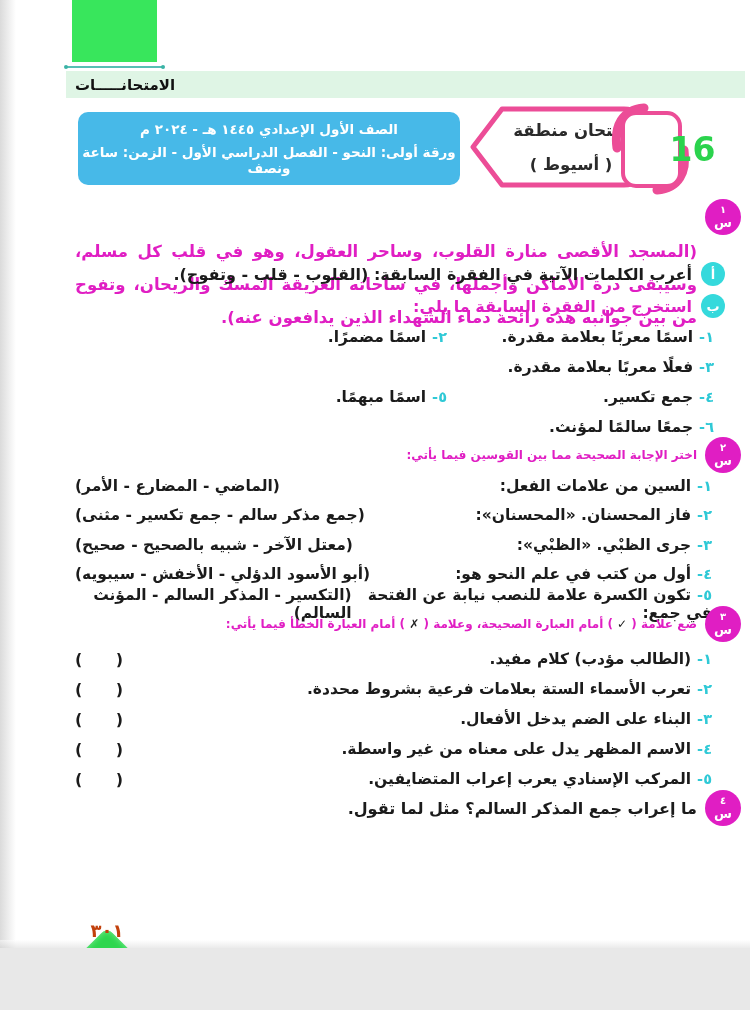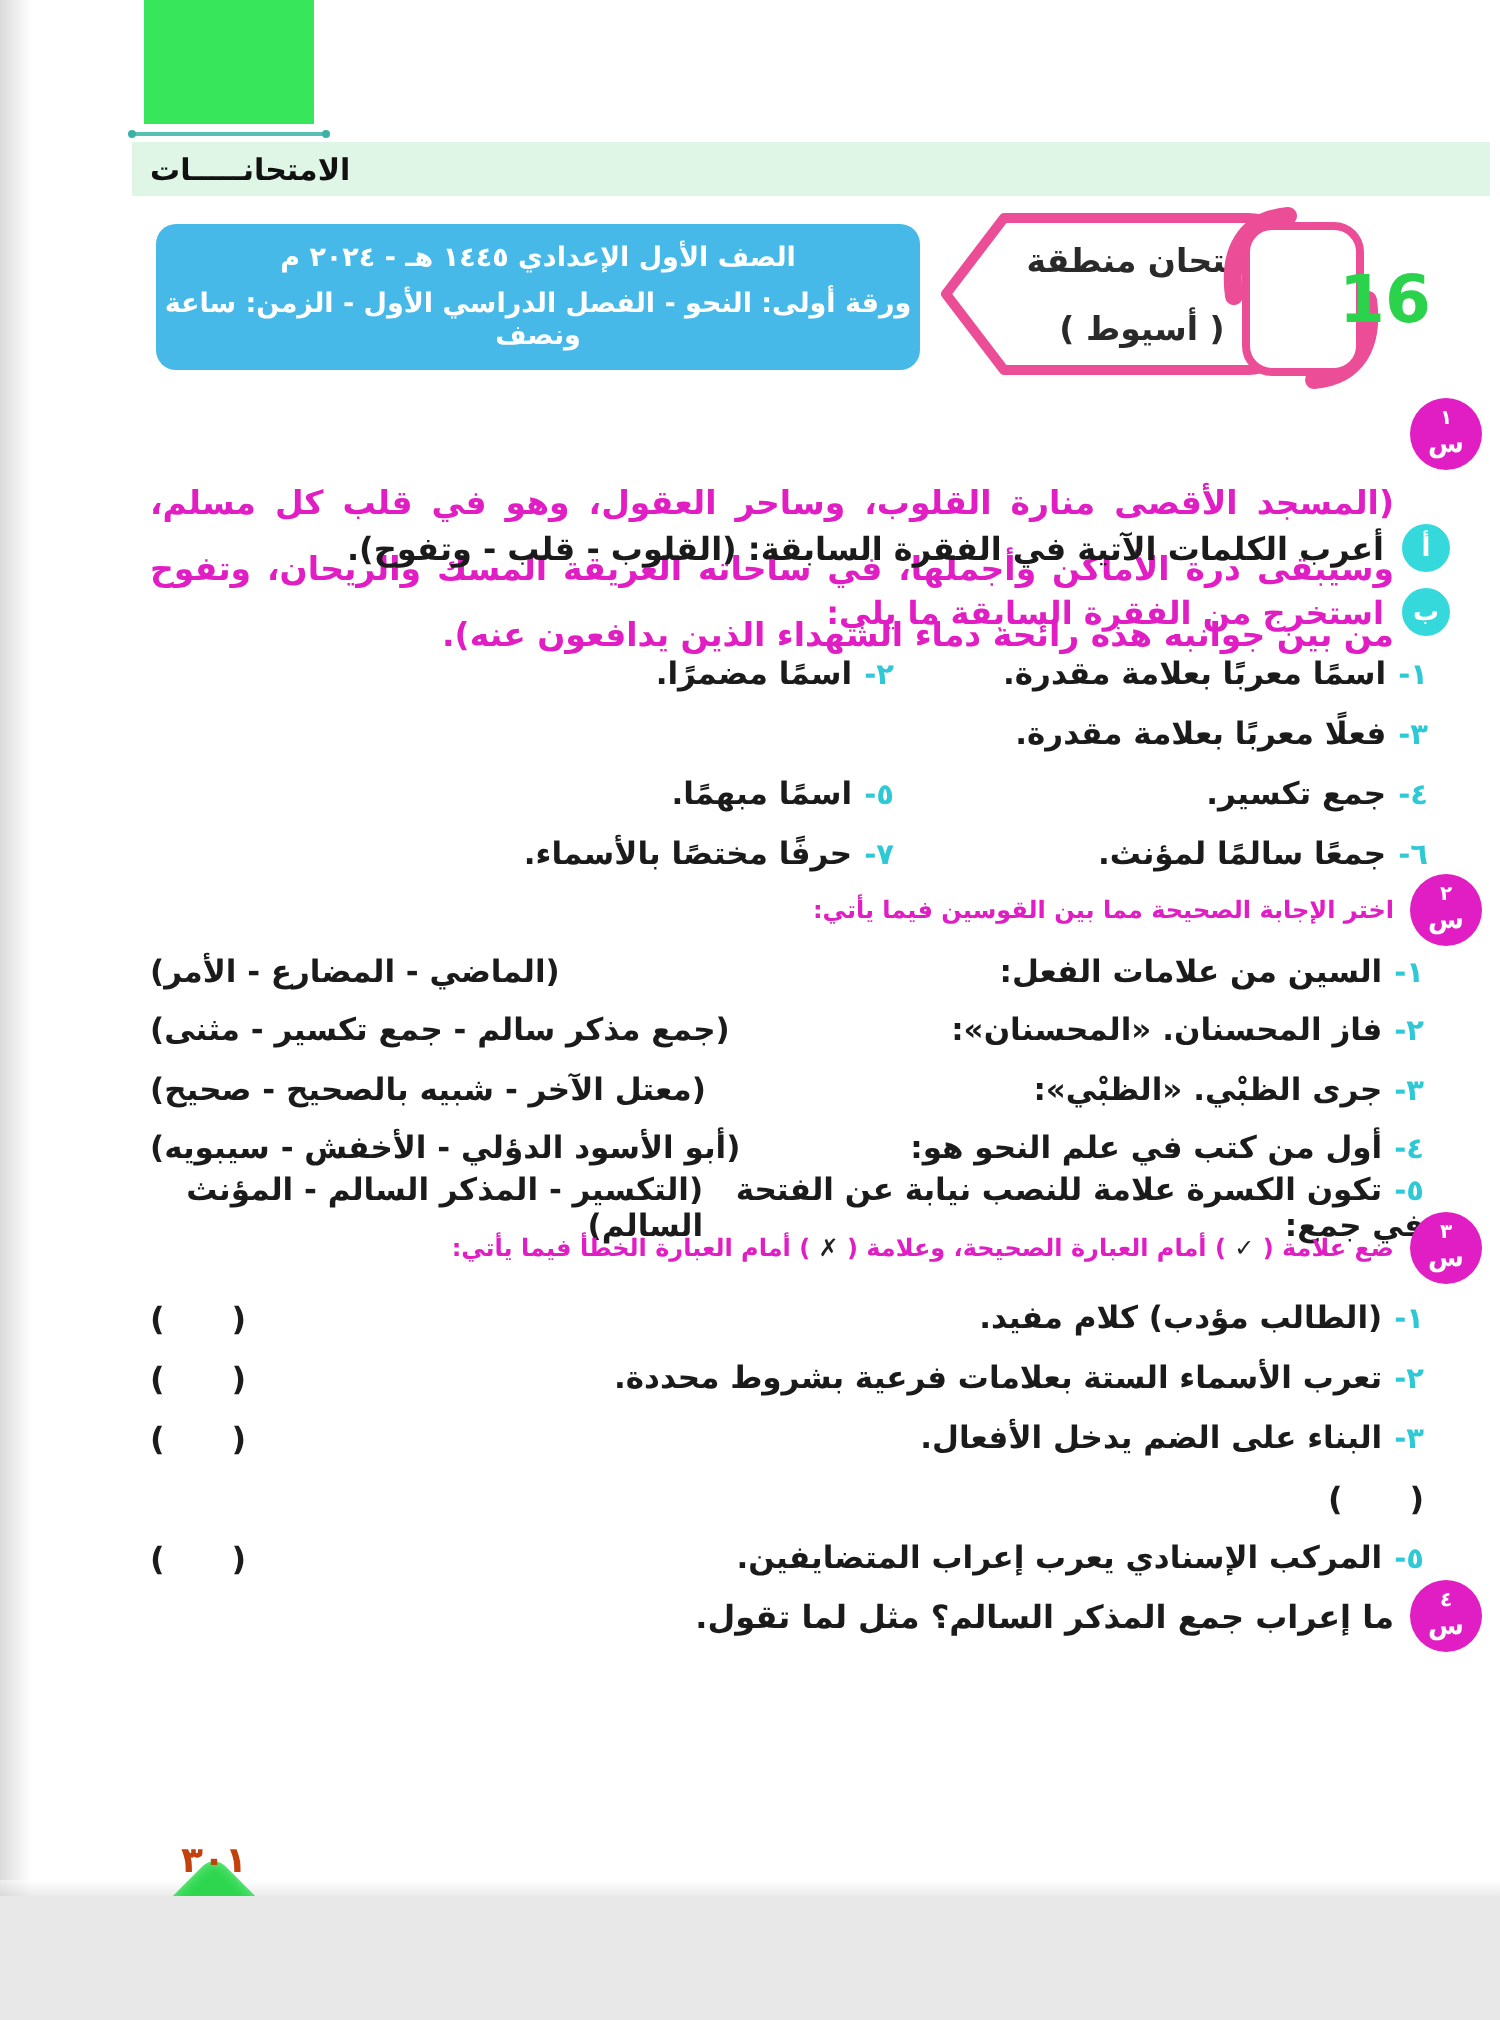--- a/index.html
+++ b/index.html
@@ -129,7 +129,6 @@
     <div><span class="inum">٤-</span><span>جمع تكسير.</span></div>
     <div><span class="inum">٥-</span><span>اسمًا مبهمًا.</span></div>
     <div><span class="inum">٦-</span><span>جمعًا سالمًا لمؤنث.</span></div>
-    <div><span class="inum">٧-</span><span>حرفًا مختصًا بالأسماء.</span></div>
   </div>
 
   <div class="sec" style="top:437px">

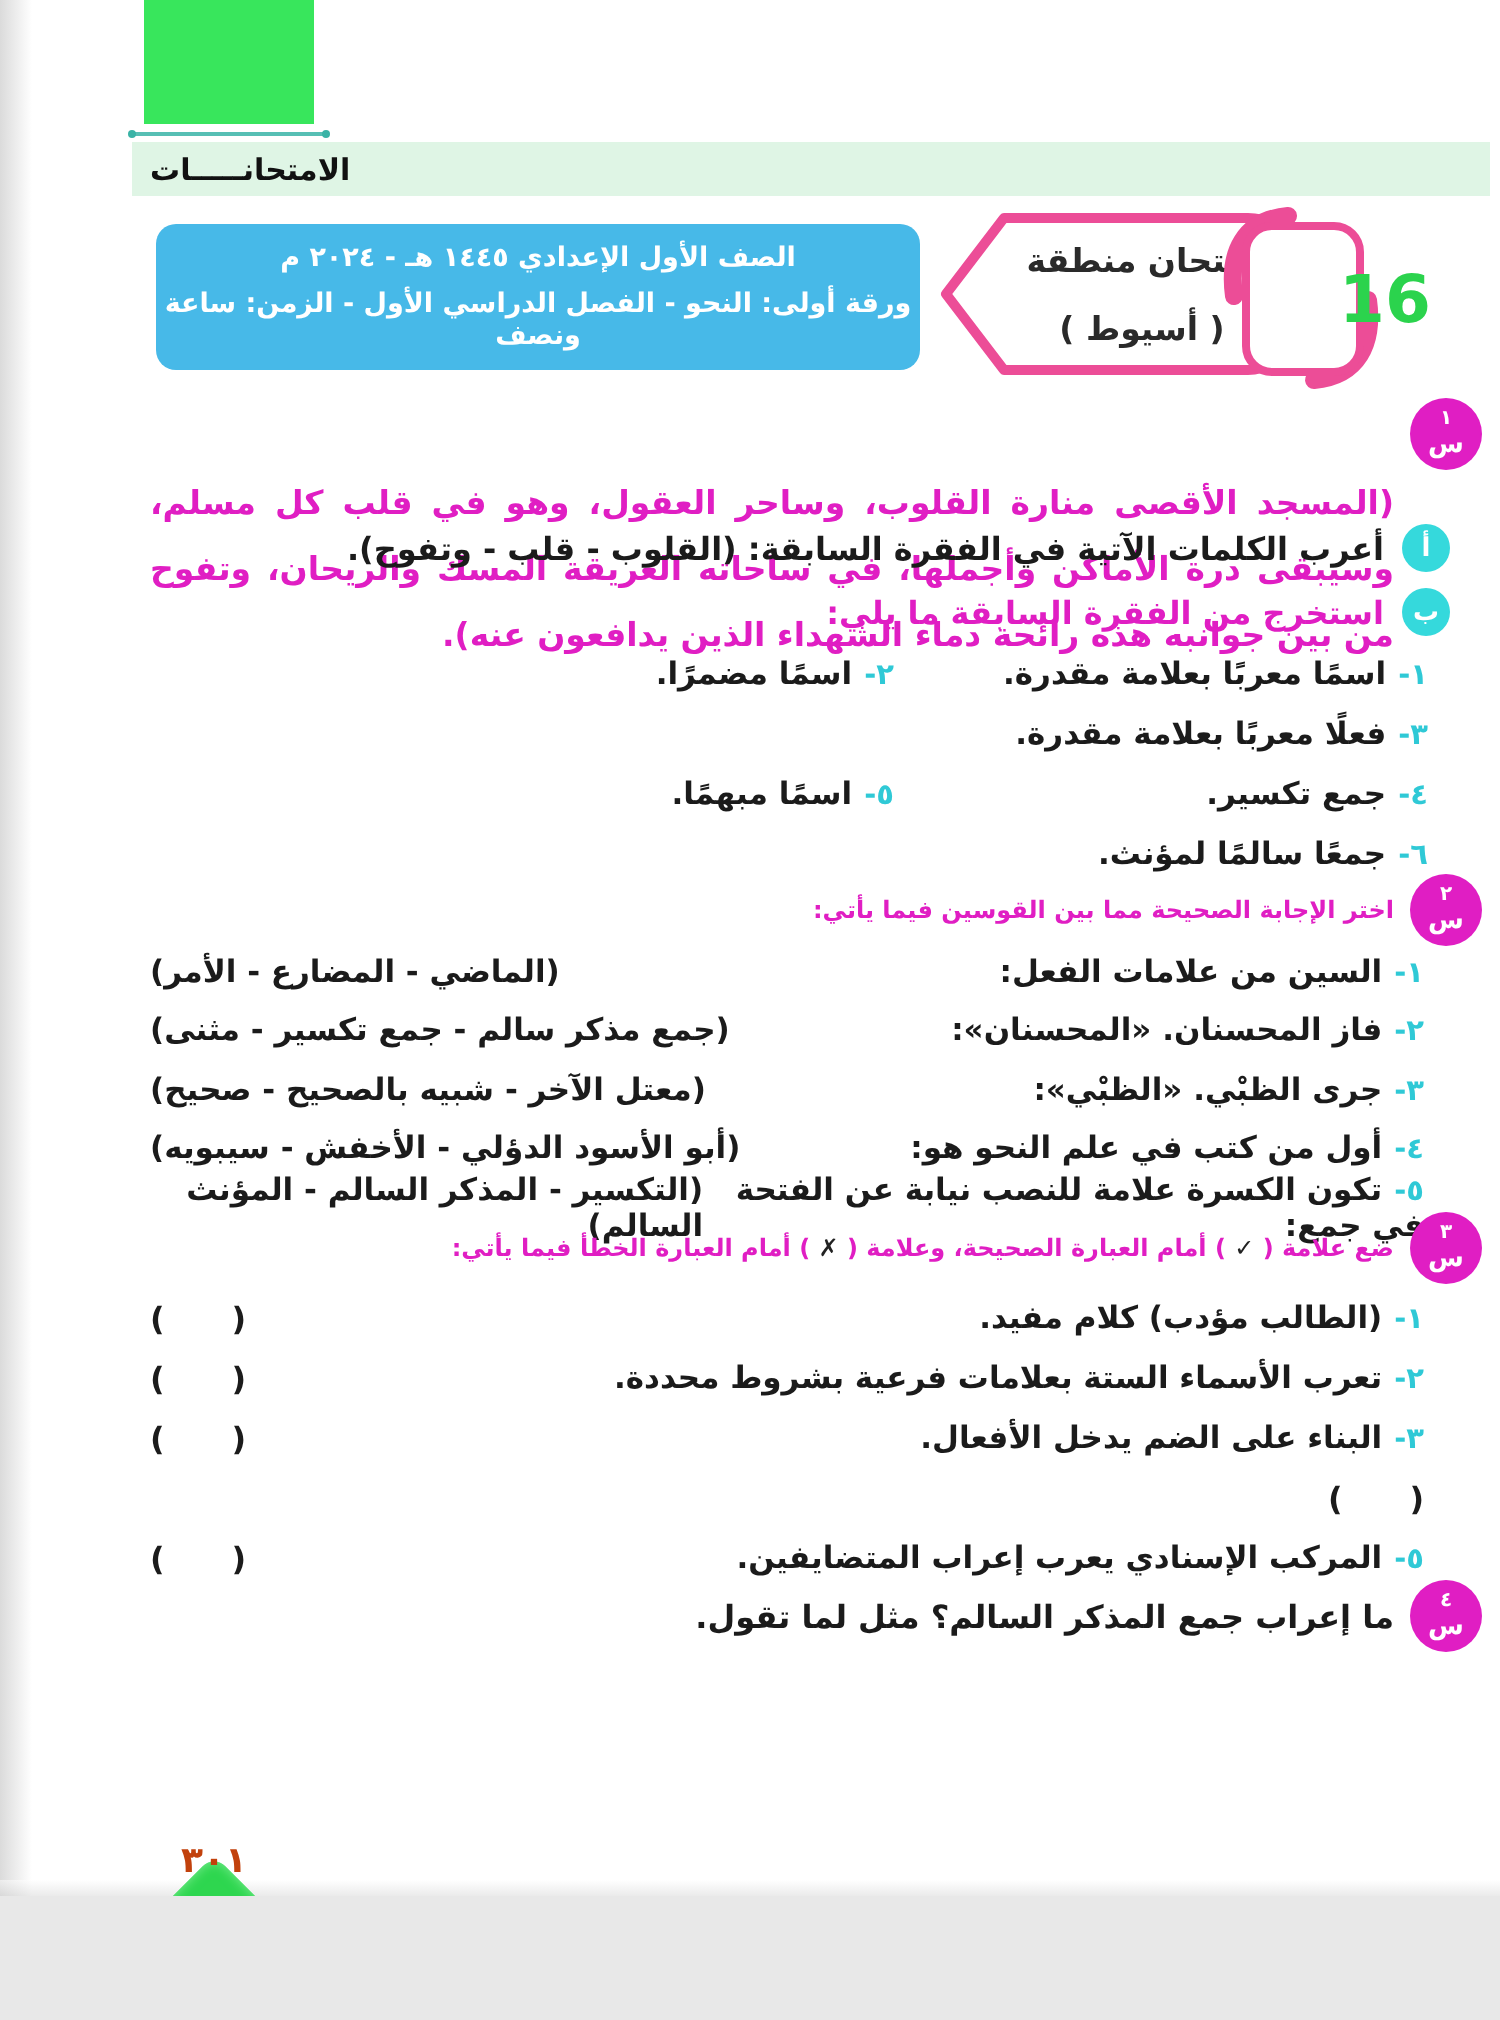--- a/index.html
+++ b/index.html
@@ -186,6 +186,7 @@
       <span class="answer">(      )</span>
     </div>
     <div class="qrow" style="height:30px">
+      <span><span class="inum">٤-</span><span>الاسم المظهر يدل على معناه من غير واسطة.</span></span>
       <span class="answer">(      )</span>
     </div>
     <div class="qrow" style="height:30px">

